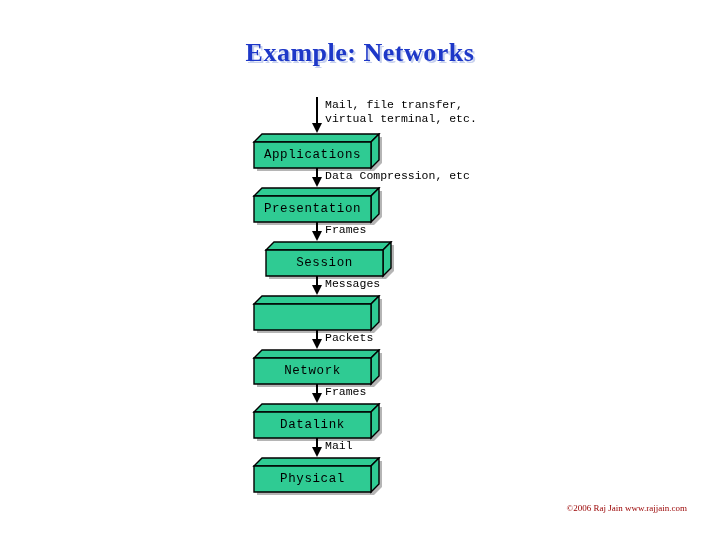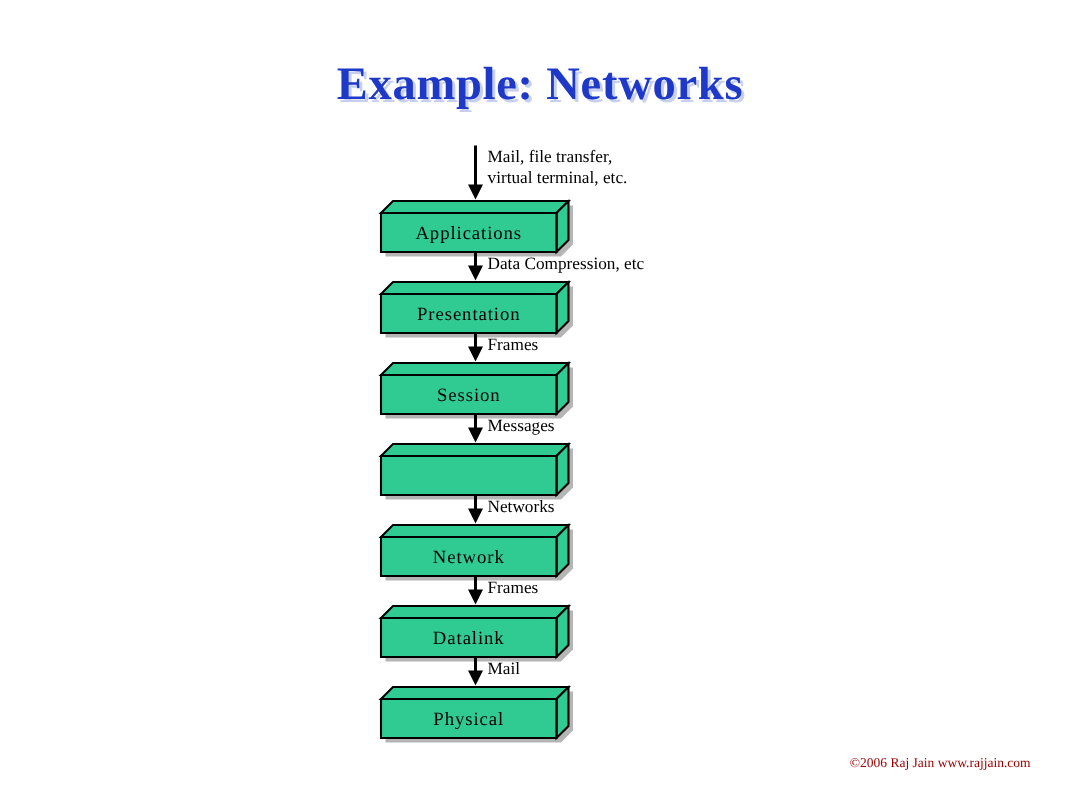--- a/index.html
+++ b/index.html
@@ -18,7 +18,7 @@
     width: 100%;
     margin: 0;
     text-align: center;
-    font-size: 31px;
+    font-size: 26px;
     font-weight: bold;
     color: var(--title-blue, #1E38C8);
     text-shadow: 2px 2px 0 var(--title-shadow, #C6D0EE);

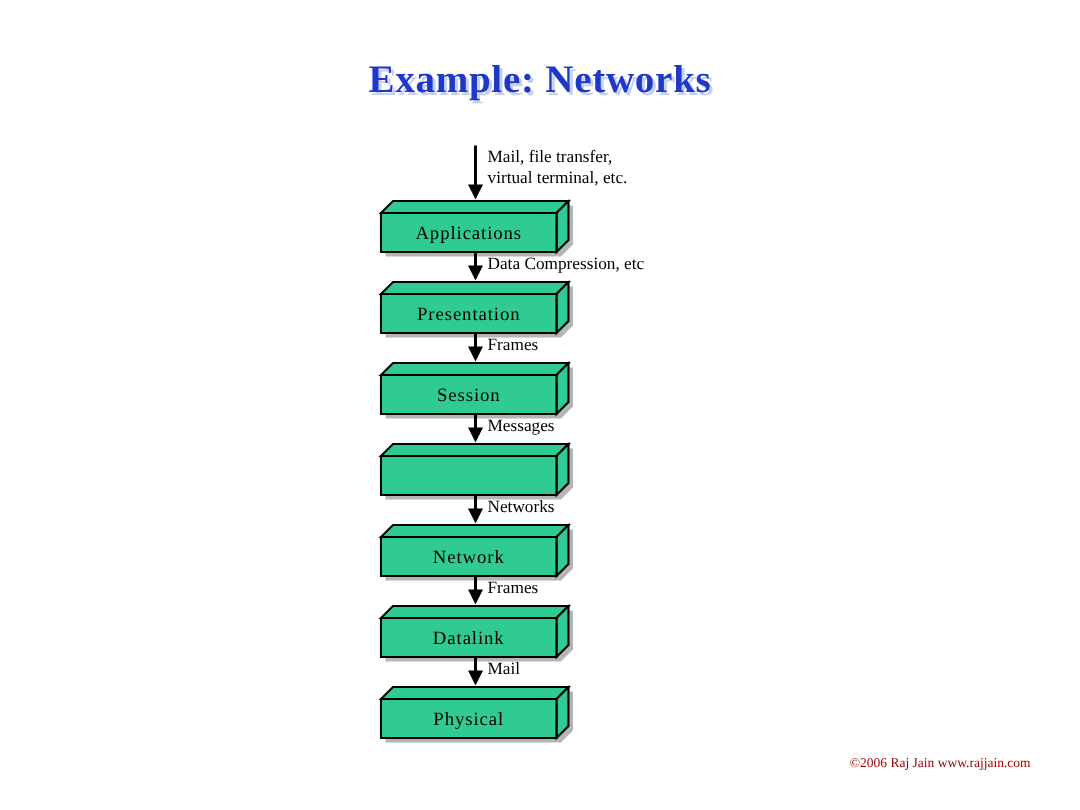--- a/index.html
+++ b/index.html
@@ -24,7 +24,7 @@
     text-shadow: 2px 2px 0 var(--title-shadow, #C6D0EE);
     letter-spacing: 0.5px;
   }
-  .diagram { position: absolute; left: 0; top: 0; width: 720px; height: 540px; }
+  .diagram { position: absolute; left: 0; top: 0; width: 720px; height: 540px; font-family: Liberation Mono, monospace; }
   .layer { position: absolute; left: 0; top: 0; }
   .arrow-line {
     position: absolute;

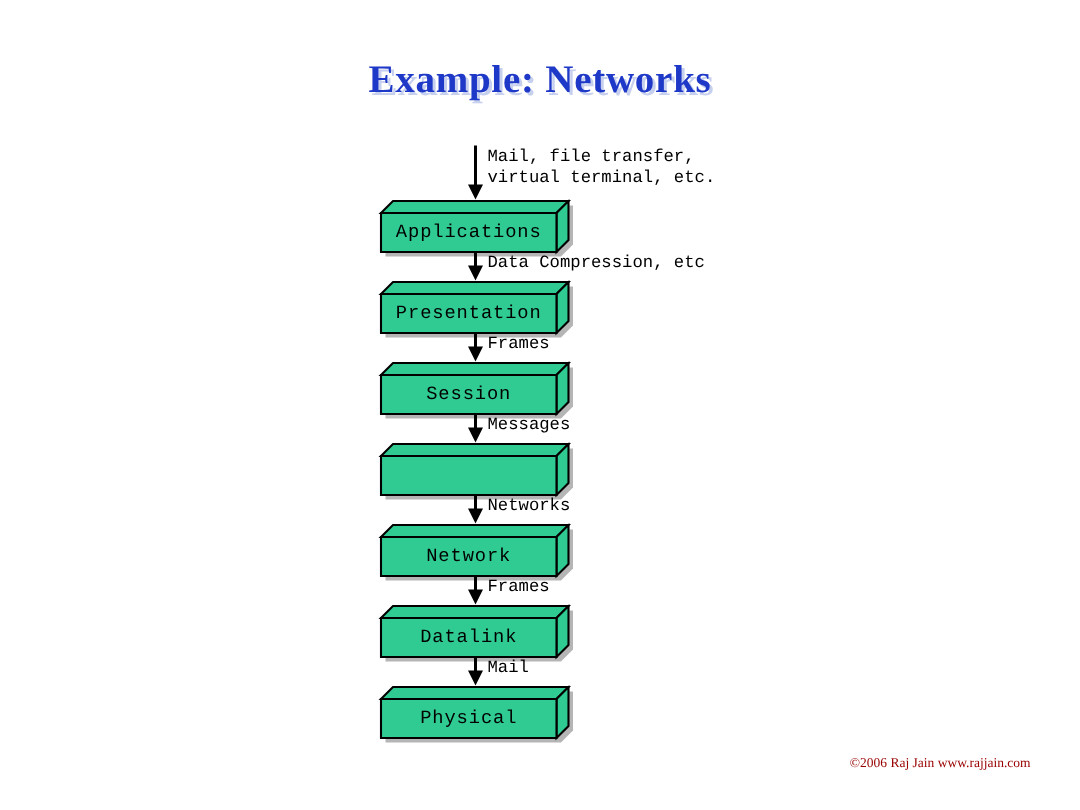--- a/index.html
+++ b/index.html
@@ -129,7 +129,7 @@
     <div class="arrow-label" style="left: 325px; top: 223px;">
           <div>Frames</div>
         </div>
-    <div class="box3d" style="left: 252px; top: 241px;">
+    <div class="box3d" style="left: 264px; top: 241px;">
       <svg width="132" height="40" viewBox="0 0 132 40">
         <polygon class="box-shadow-shape" points="5,12 13,4 130,4 130,30 122,38 5,38"></polygon>
         <polygon class="box-face-top" points="2,9 10,1 127,1 119,9"></polygon>

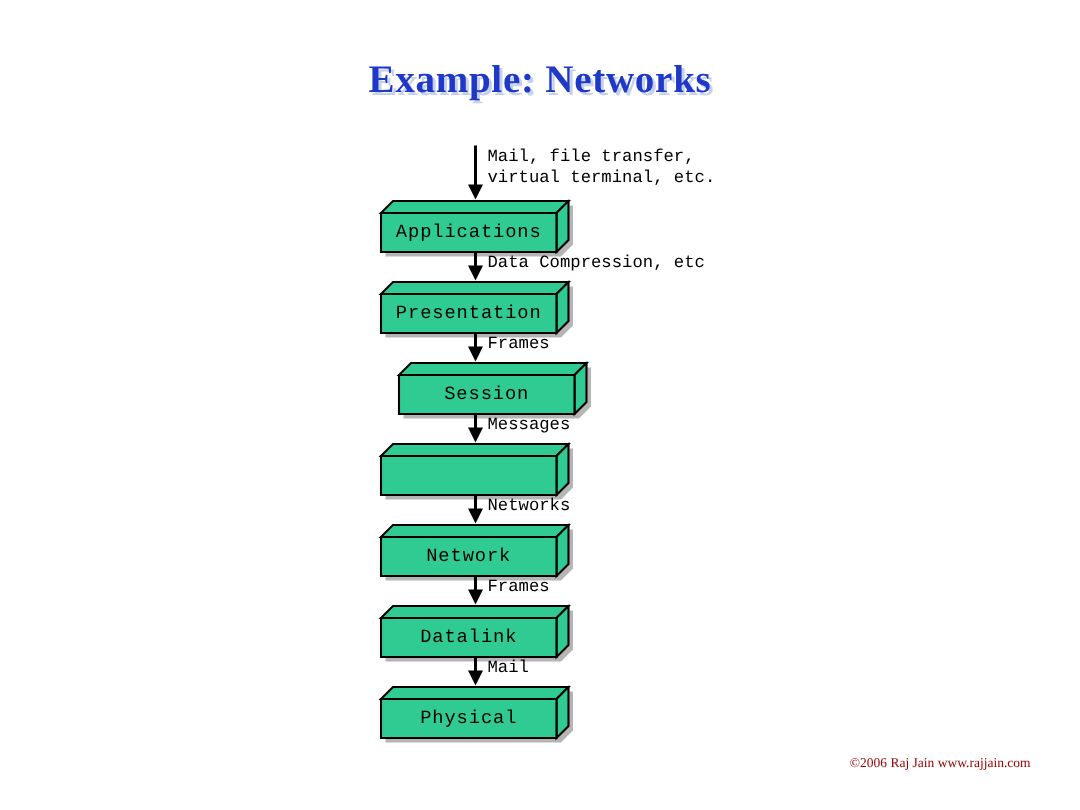--- a/index.html
+++ b/index.html
@@ -160,7 +160,7 @@
     <span class="arrow-line" style="left: 316px; top: 330px; height: 10px;"></span>
     <span class="arrow-head" style="left: 312px; top: 339px;"></span>
     <div class="arrow-label" style="left: 325px; top: 331px;">
-          <div>Networks</div>
+          <div>Packets</div>
         </div>
     <div class="box3d" style="left: 252px; top: 349px;">
       <svg width="132" height="40" viewBox="0 0 132 40">

